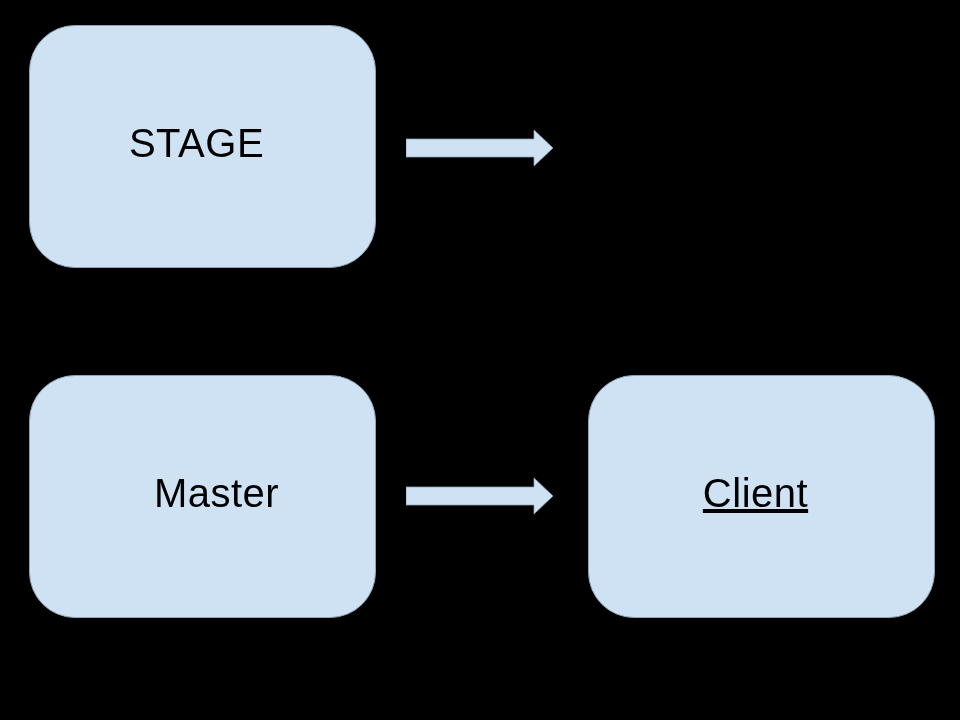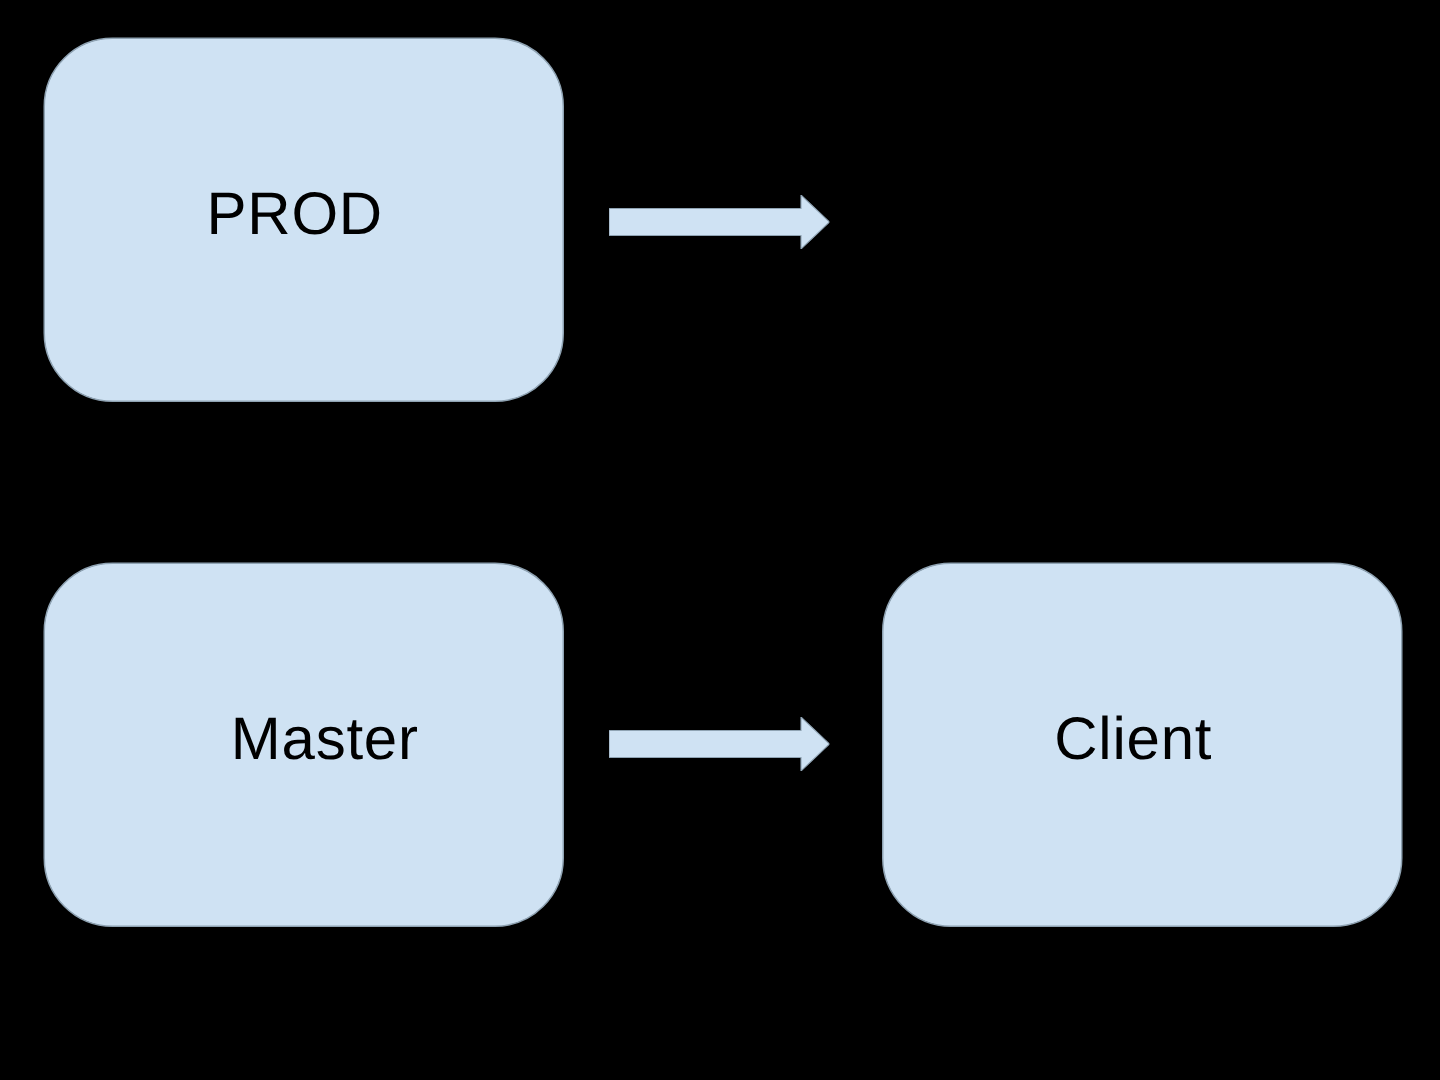--- a/index.html
+++ b/index.html
@@ -61,7 +61,7 @@
 <div class="canvas">
 
   <div class="node node-stage">
-    <span class="label">PROD</span>
+    <span class="label">STAGE</span>
   </div>
 
   <svg class="arrow arrow-top" viewBox="0 0 147 36" preserveAspectRatio="none">

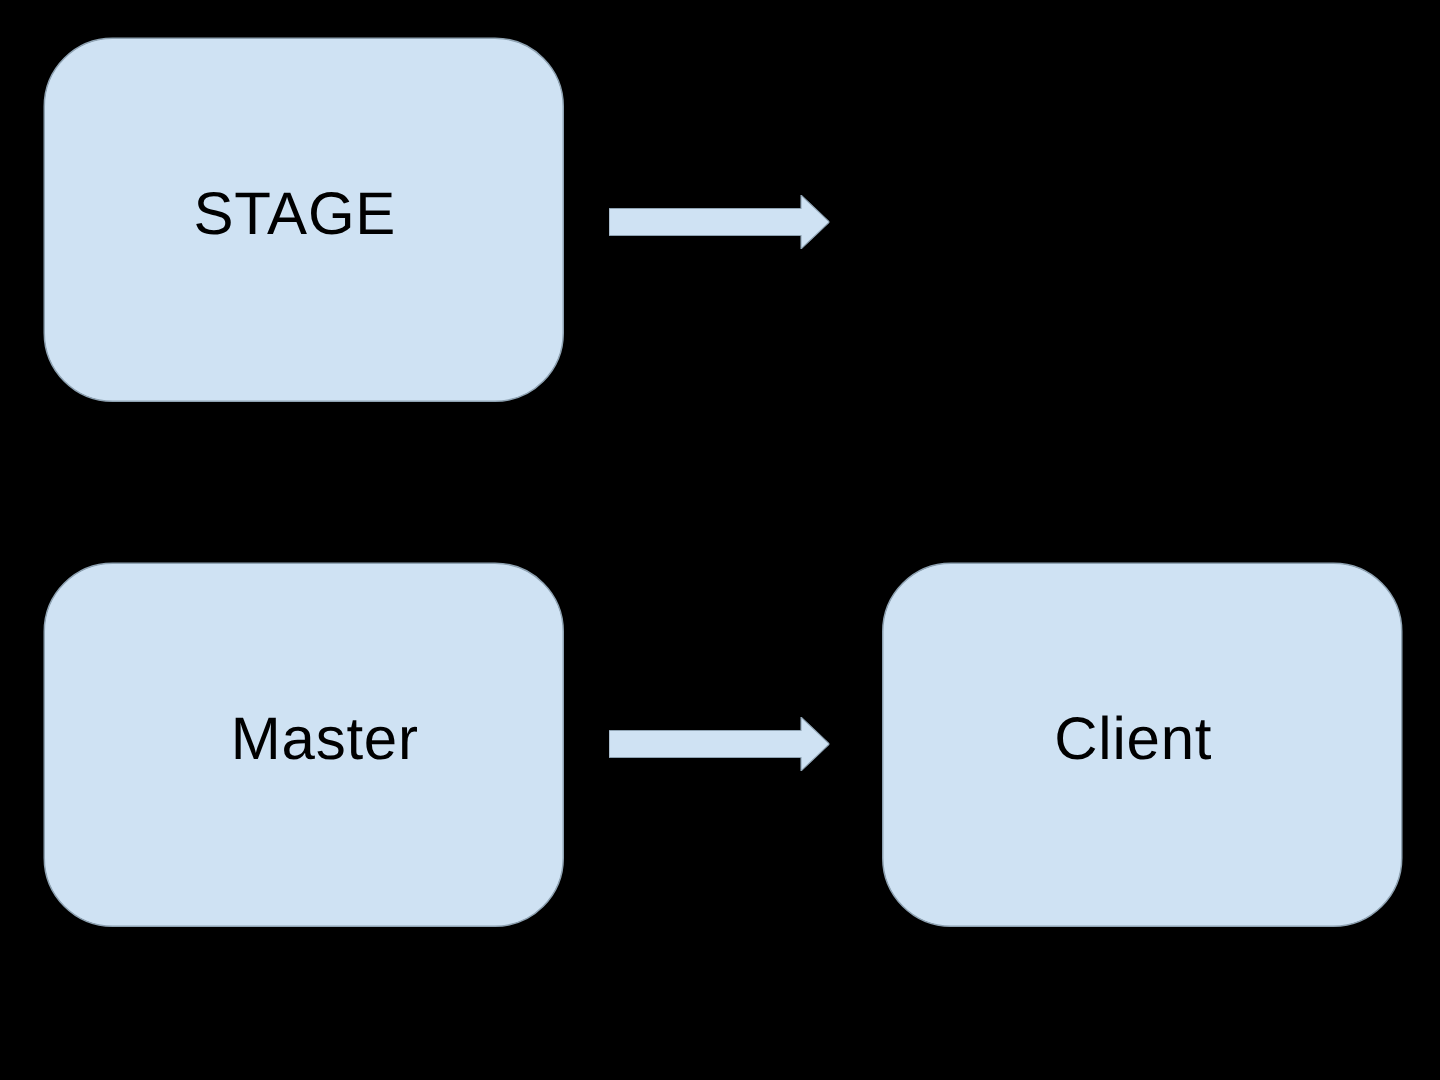--- a/index.html
+++ b/index.html
@@ -41,7 +41,7 @@
   .node-stage  { left: 29px;  top: 25px;  }
   .node-prod   { left: 588px; top: 25px;  }
   .node-master { left: 29px;  top: 375px; padding-left: 40px; }
-  .node-client { left: 588px; top: 375px; }
+  .node-client { left: 588px; top: 375px; text-decoration: underline; }
   .arrow {
     position: absolute;
     width: 147px; height: 36px;

